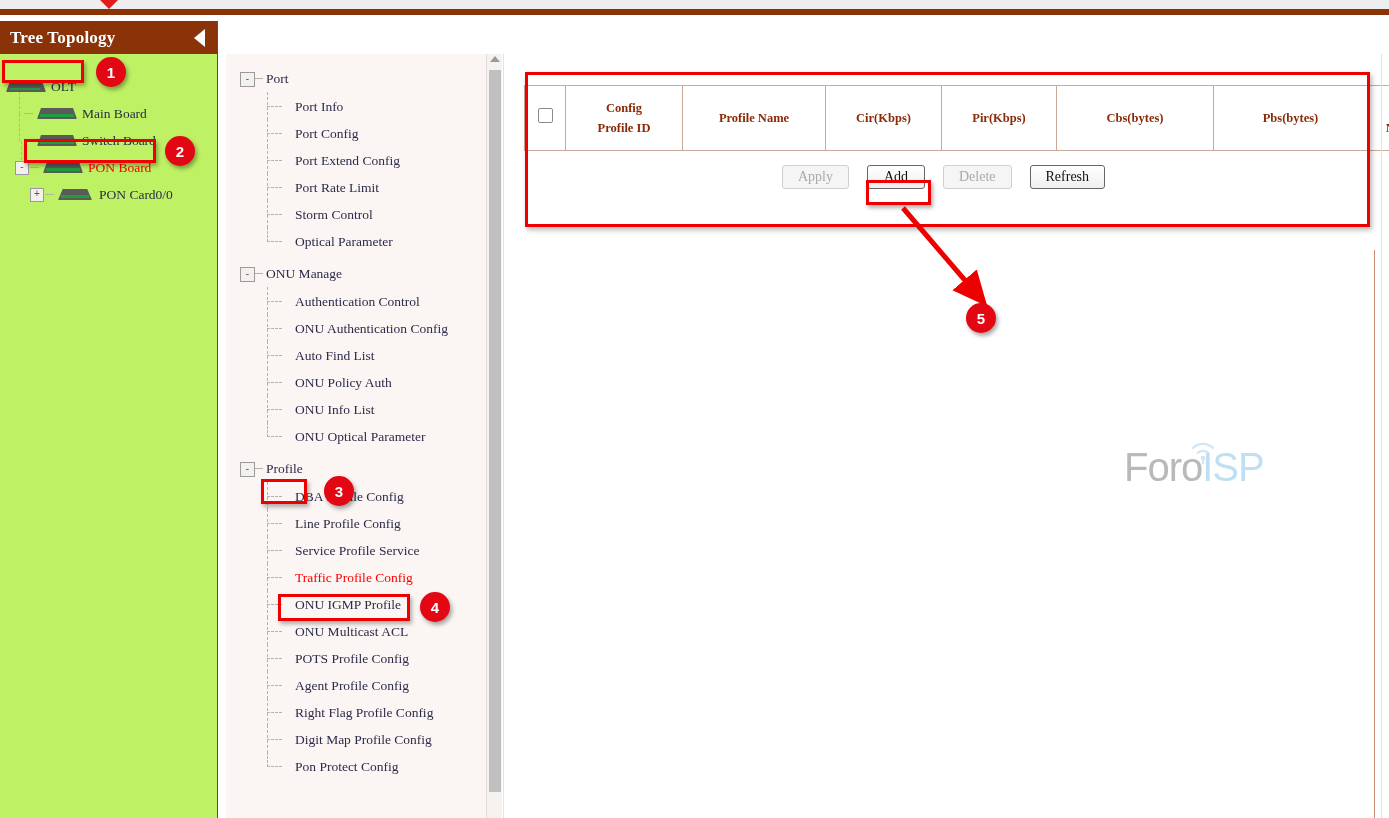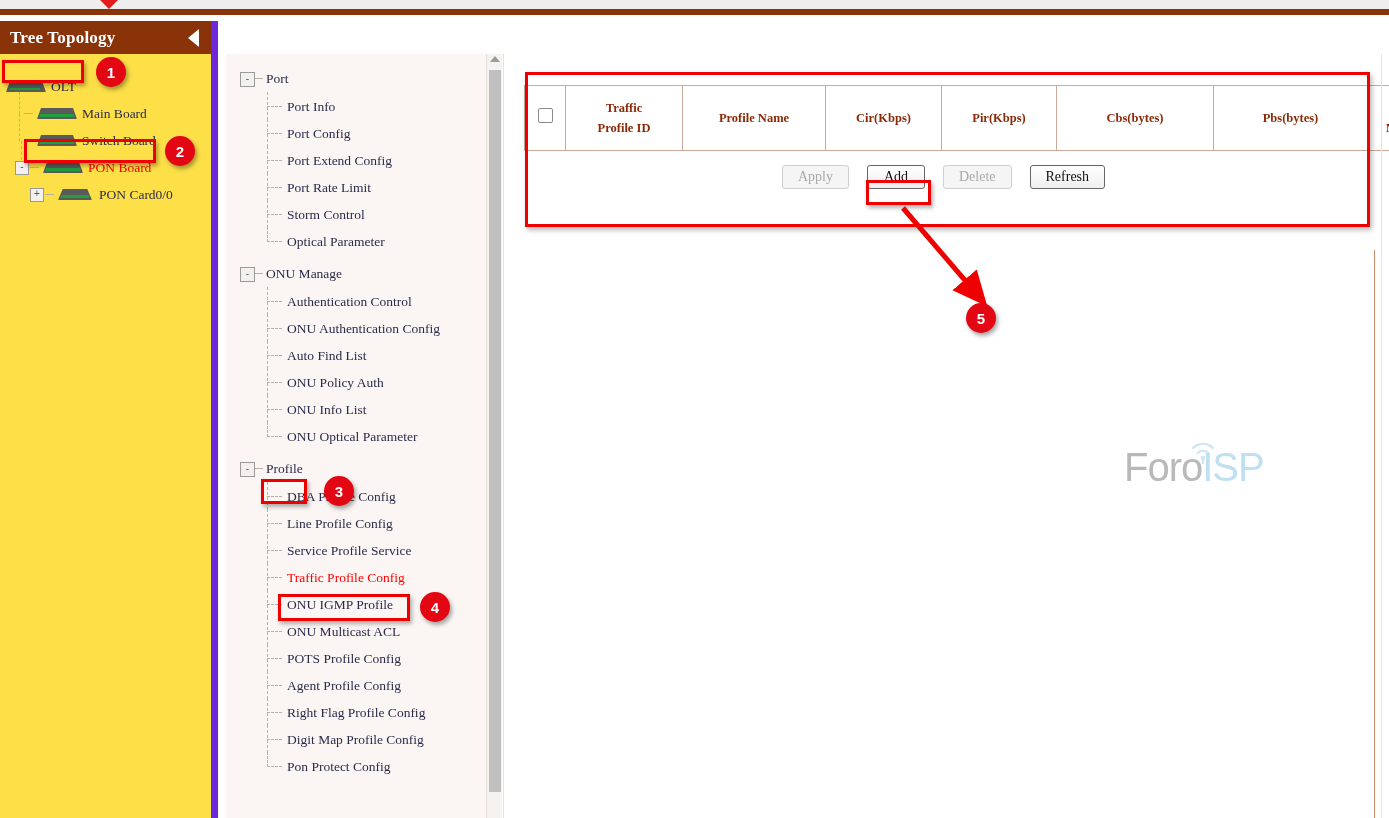--- a/index.html
+++ b/index.html
@@ -35,8 +35,8 @@
   
   .sidebar {
     position: absolute; left: 0; top: 21px; width: 218px; height: 797px;
-    background: #fde047;
-    border-right: 7px solid #6d28d9;
+    background: #bef264;
+    border-right: 1px solid #6d28d9;
     box-sizing: border-box;
   }
   .sidebar-head {

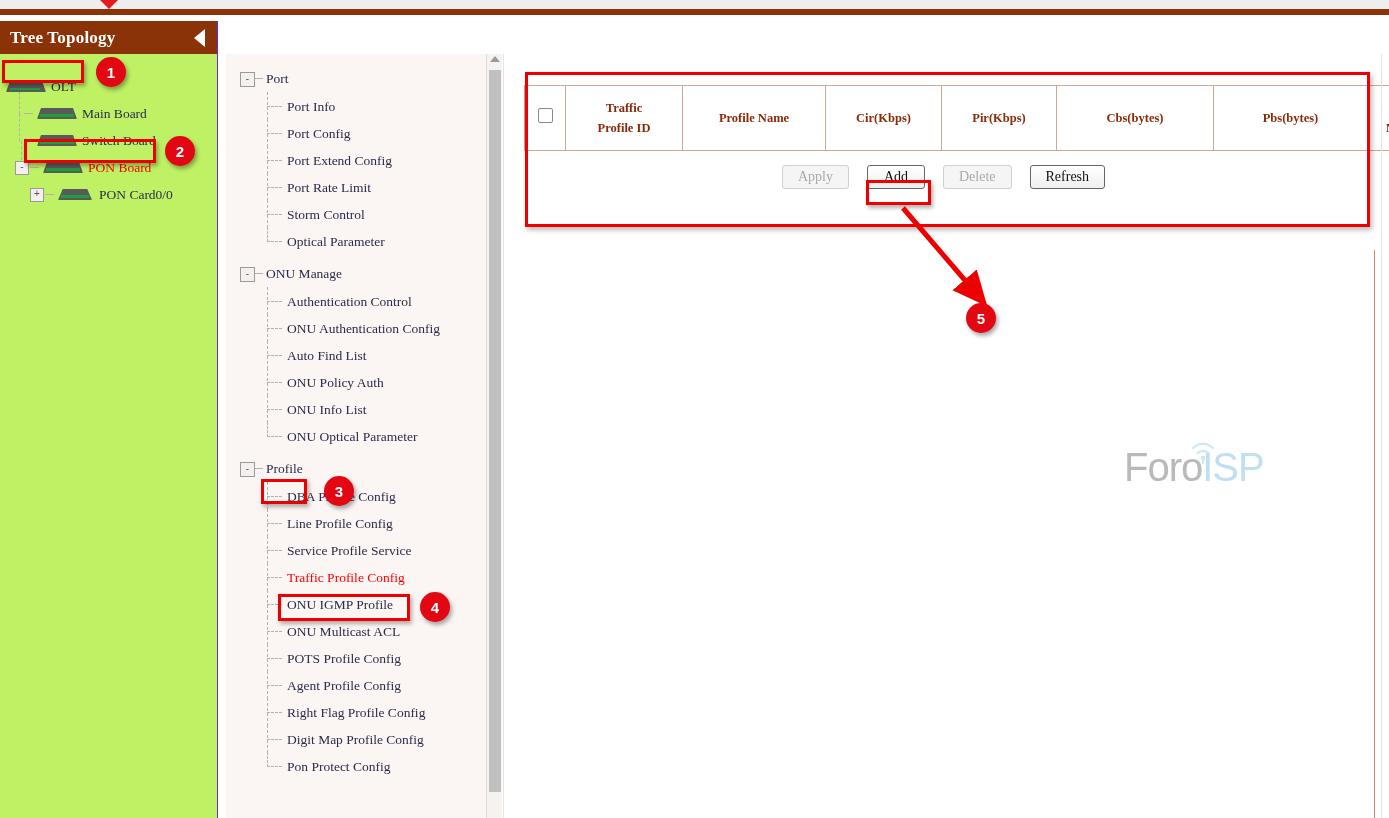--- a/index.html
+++ b/index.html
@@ -198,7 +198,7 @@
     border-left: 1px dashed #b7b0ab;
   }
   .navitem .vseg.last { height: 15px; }
-  .navitem .txt { margin-left: 20px; text-align: right; }
+  .navitem .txt { margin-left: 28px; text-align: right; }
   .navitem .txt.red { color: #ff0000; }
 
   

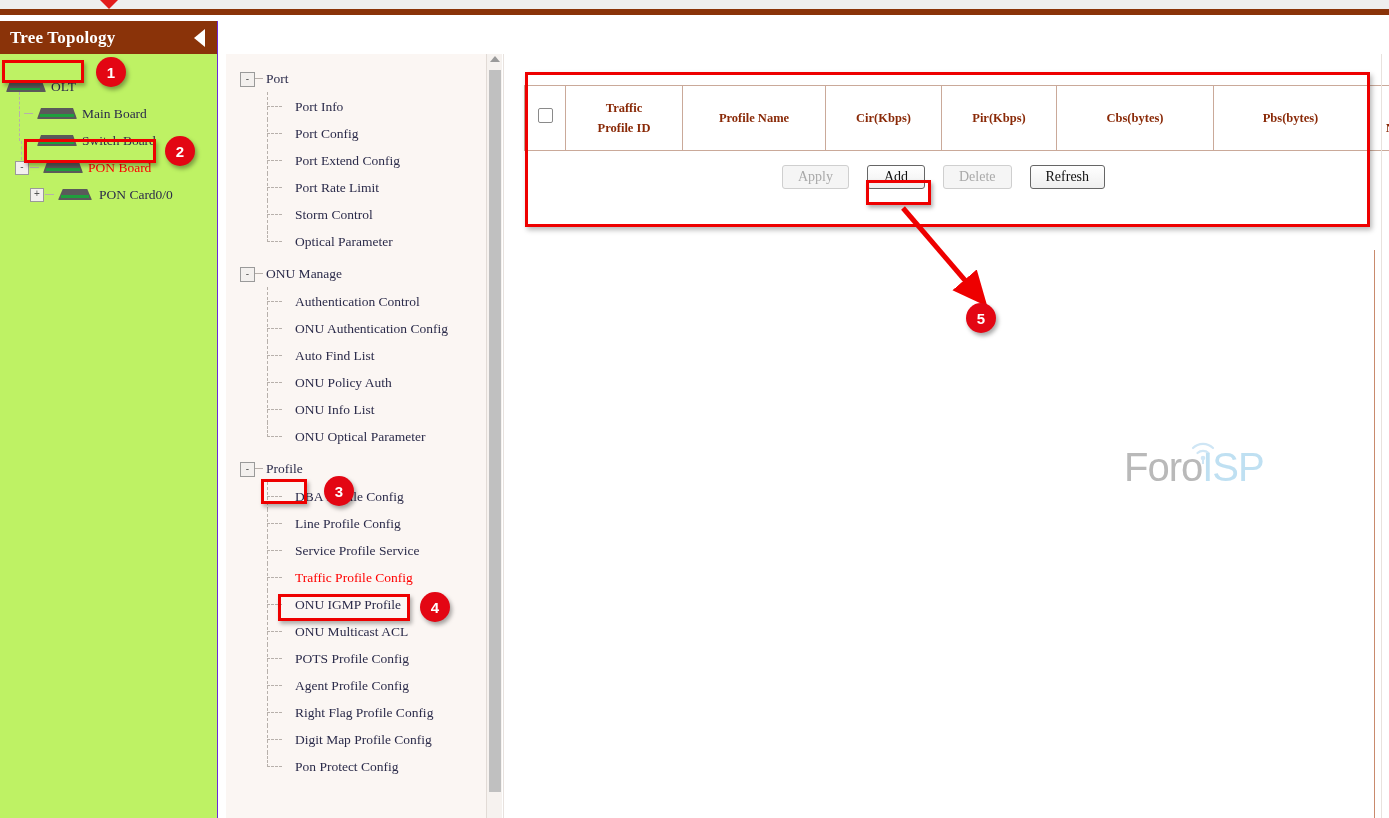--- a/index.html
+++ b/index.html
@@ -559,7 +559,7 @@
                 <span class="hdr-chk"></span>
               </th>
               <th style="width:108px;">
-                <span class="two-line">Traffic</span>
+                <span class="two-line">Config</span>
                 <span class="two-line">Profile ID</span>
               </th>
               <th style="width:134px;">

